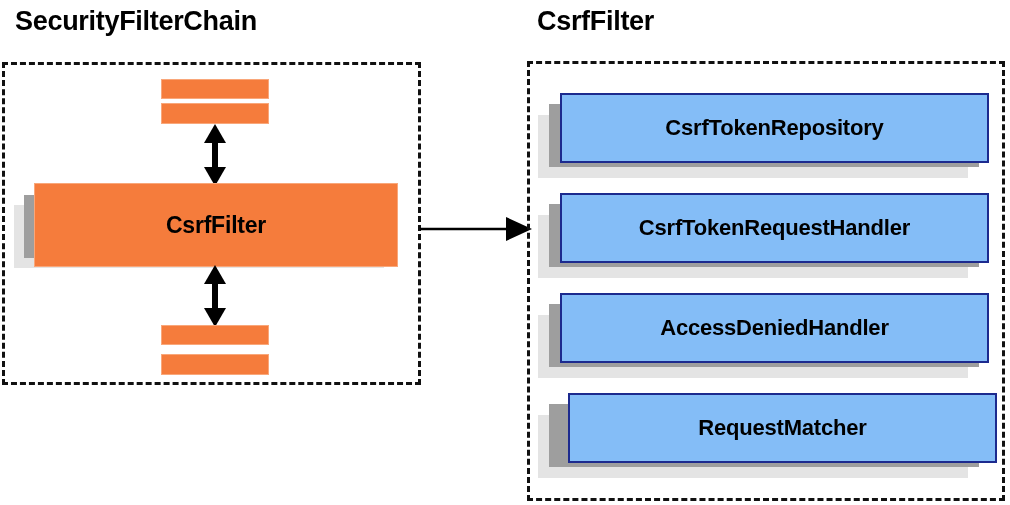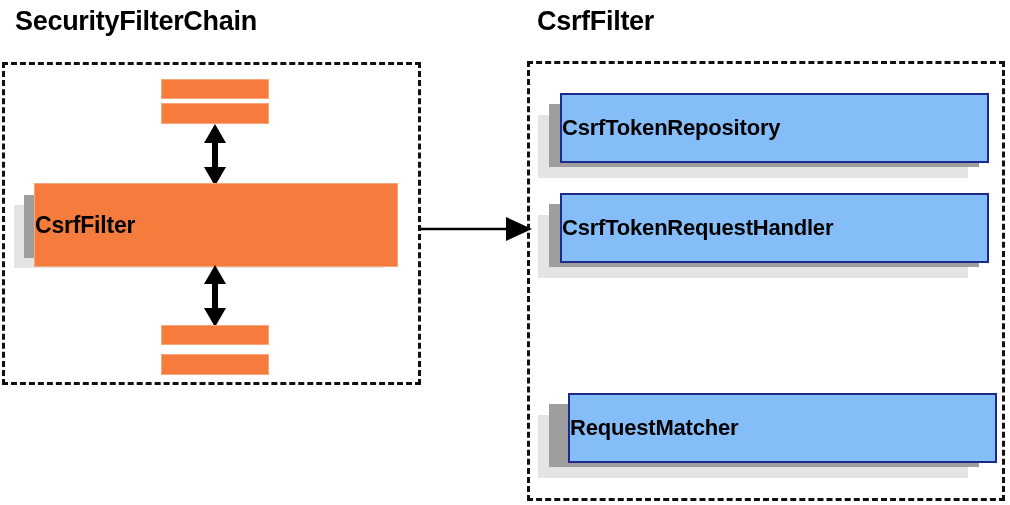--- a/index.html
+++ b/index.html
@@ -79,7 +79,7 @@
     position: absolute;
     left: 0; right: 0; top: 50%;
     transform: translateY(-50%);
-    text-align: left;
+    text-align: center;
     font-size: 22px;
     font-weight: bold;
     color: #000000;

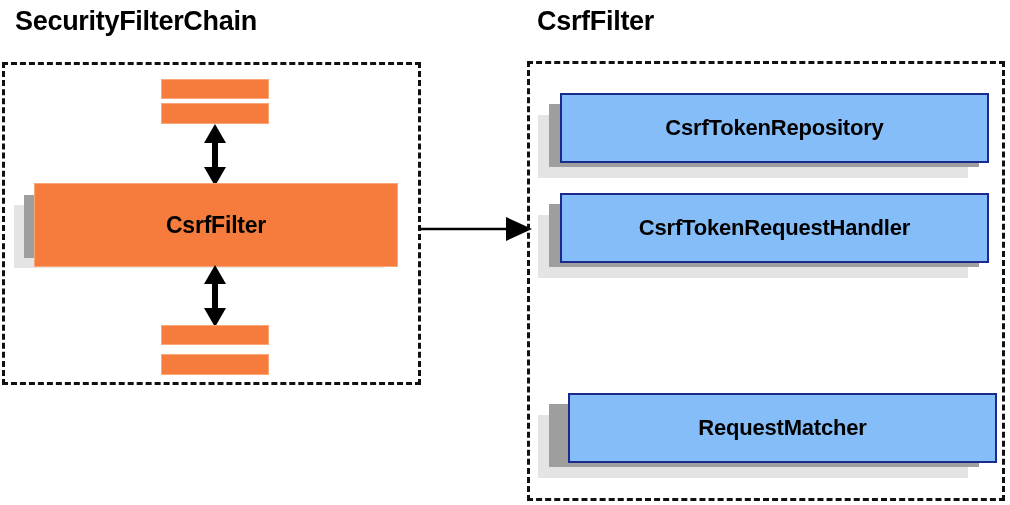--- a/index.html
+++ b/index.html
@@ -163,6 +163,13 @@
     </div>
   </div>
 
+  <div class="stack box-blue" style="left:538px; top:293px; width:460px; height:96px;">
+    <div class="layer back" style="left:0px;  top:22px; width:430px; height:63px;"></div>
+    <div class="layer mid" style="left:11px; top:11px; width:430px; height:63px;"></div>
+    <div class="layer front" style="left:22px; top:0px; width:429px; height:70px;">
+      <div class="box-label">AccessDeniedHandler</div>
+    </div>
+  </div>
 
   <div class="stack box-blue" style="left:538px; top:393px; width:460px; height:96px;">
     <div class="layer back" style="left:0px;  top:22px; width:430px; height:63px;"></div>

